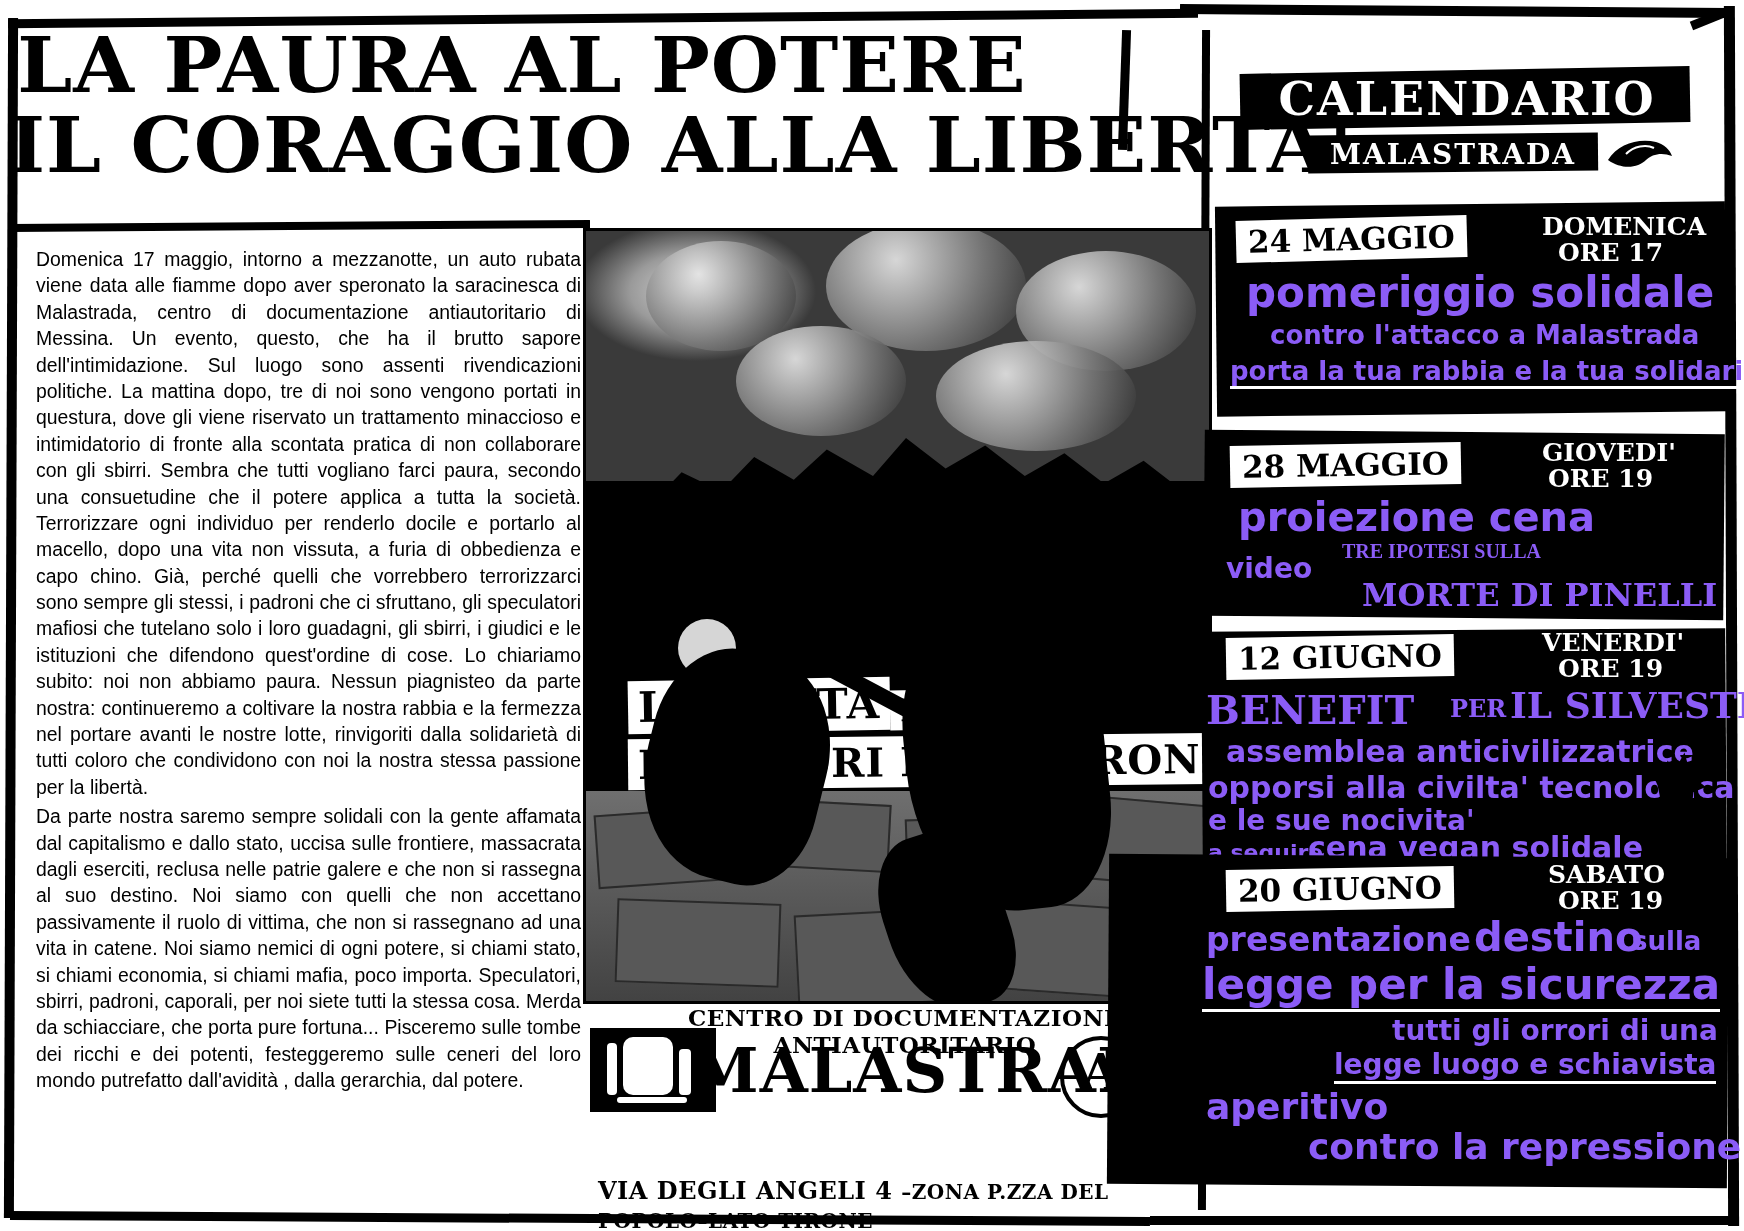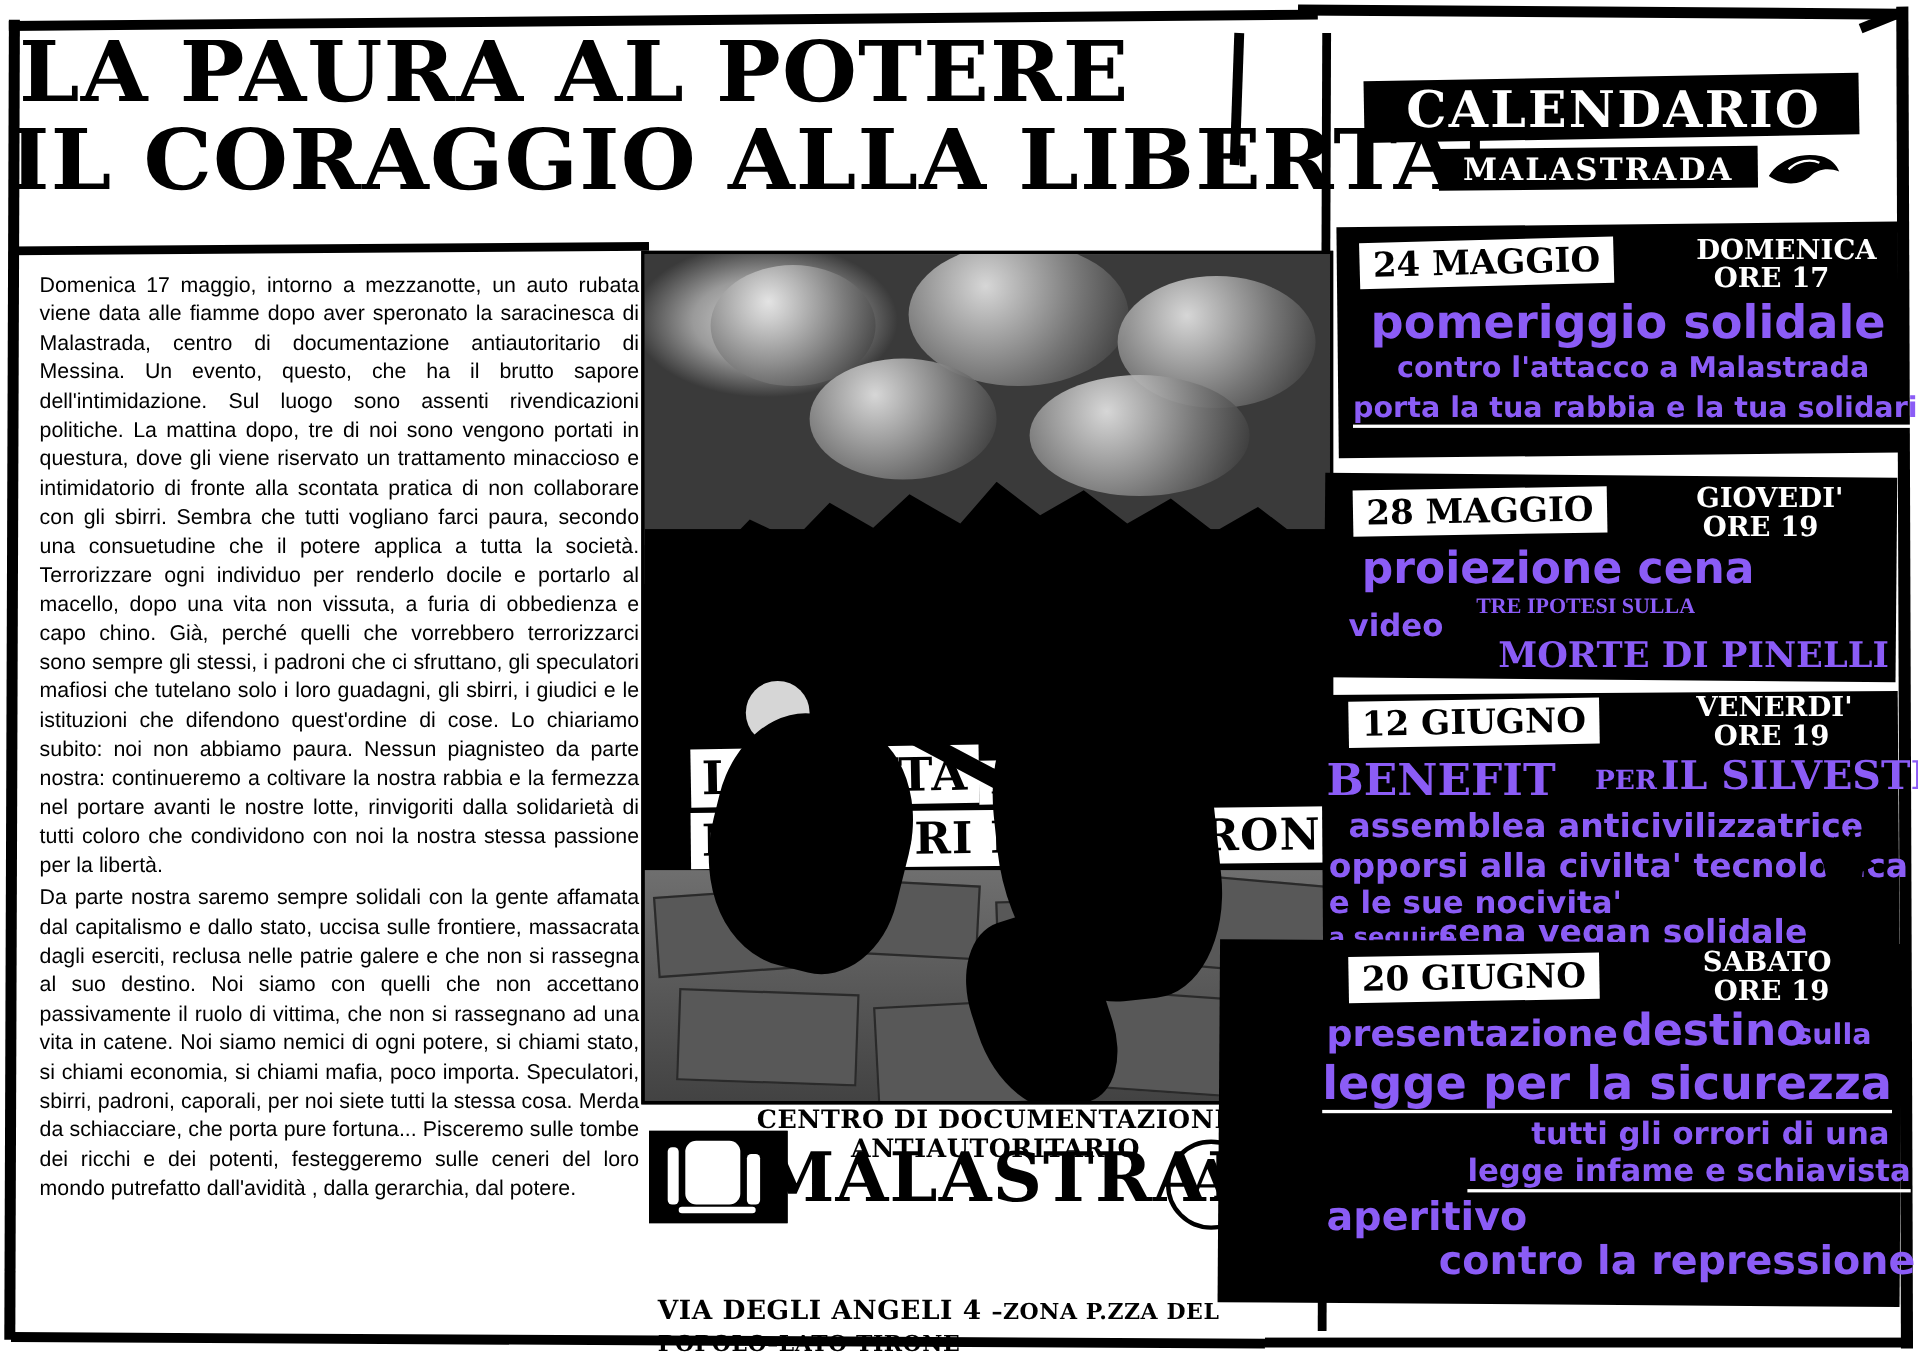--- a/index.html
+++ b/index.html
@@ -290,7 +290,7 @@
       <div class="line" style="left:420px;top:92px;font-size:26px;">sulla</div>
       <div class="line underline" style="left:-10px;top:126px;font-size:42px;">legge per la sicurezza</div>
       <div class="line" style="left:180px;top:180px;font-size:28px;">tutti gli orrori di una</div>
-      <div class="line underline" style="left:122px;top:214px;font-size:28px;">legge infame e schiavista</div>
+      <div class="line underline" style="left:122px;top:214px;font-size:28px;">legge luogo e schiavista</div>
       <div class="line" style="left:-6px;top:252px;font-size:36px;">aperitivo</div>
       <div class="line" style="left:96px;top:292px;font-size:36px;">contro la repressione</div>
     </div>

